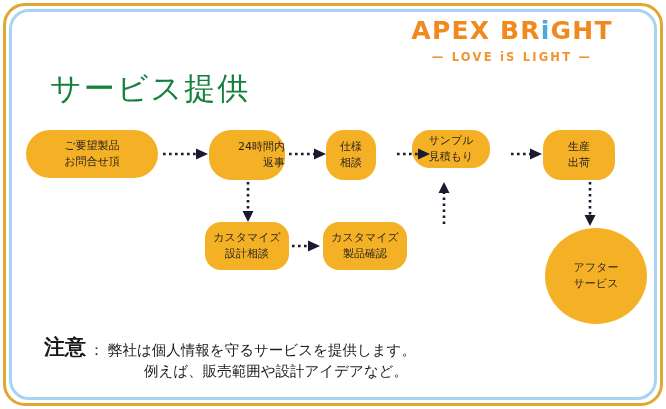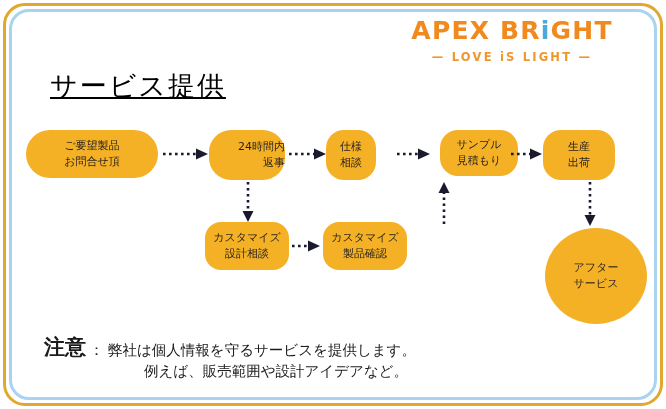--- a/index.html
+++ b/index.html
@@ -79,11 +79,10 @@
     position: absolute;
     left: 50px;
     top: 68px;
-    font-size: 27px;
-    color: #000000;
+    font-size: 31px;
+    color: #15803d;
     letter-spacing: 2px;
     font-family: "DejaVu Sans", "Liberation Sans", sans-serif;
-    text-decoration: underline;
   }
 
   

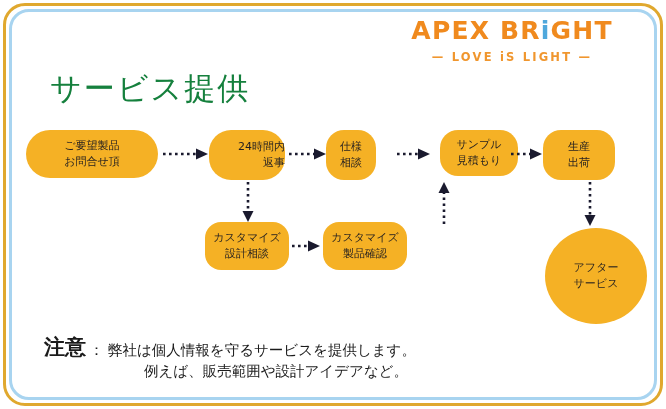--- a/index.html
+++ b/index.html
@@ -105,7 +105,7 @@
   .n-req    { left: 26px;  top: 130px; width: 132px; height: 48px; border-radius: 24px; }
   .n-reply  { left: 209px; top: 130px; width: 76px;  height: 50px; border-radius: 22px; align-items: flex-end; }
   .n-spec   { left: 326px; top: 130px; width: 50px;  height: 50px; border-radius: 18px; }
-  .n-sample { left: 440px; top: 130px; width: 78px;  height: 46px; border-radius: 18px; }
+  .n-sample { left: 412px; top: 130px; width: 78px;  height: 38px; border-radius: 18px; }
   .n-prod   { left: 543px; top: 130px; width: 72px;  height: 50px; border-radius: 18px; }
   .n-cust1  { left: 205px; top: 222px; width: 84px;  height: 48px; border-radius: 16px; }
   .n-cust2  { left: 323px; top: 222px; width: 84px;  height: 48px; border-radius: 16px; }

